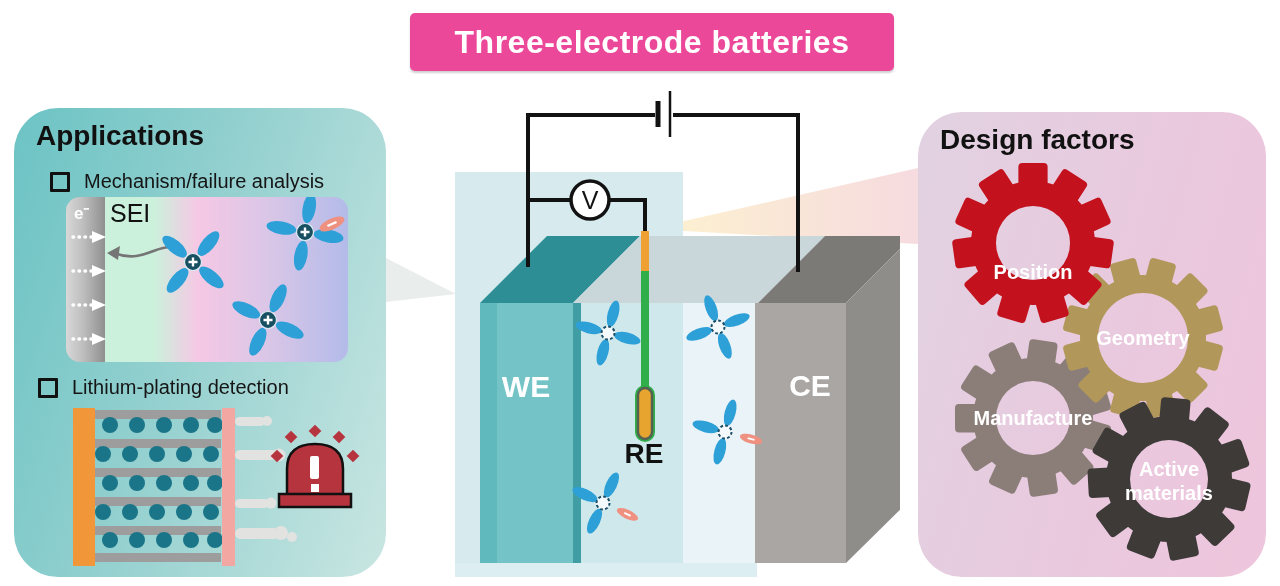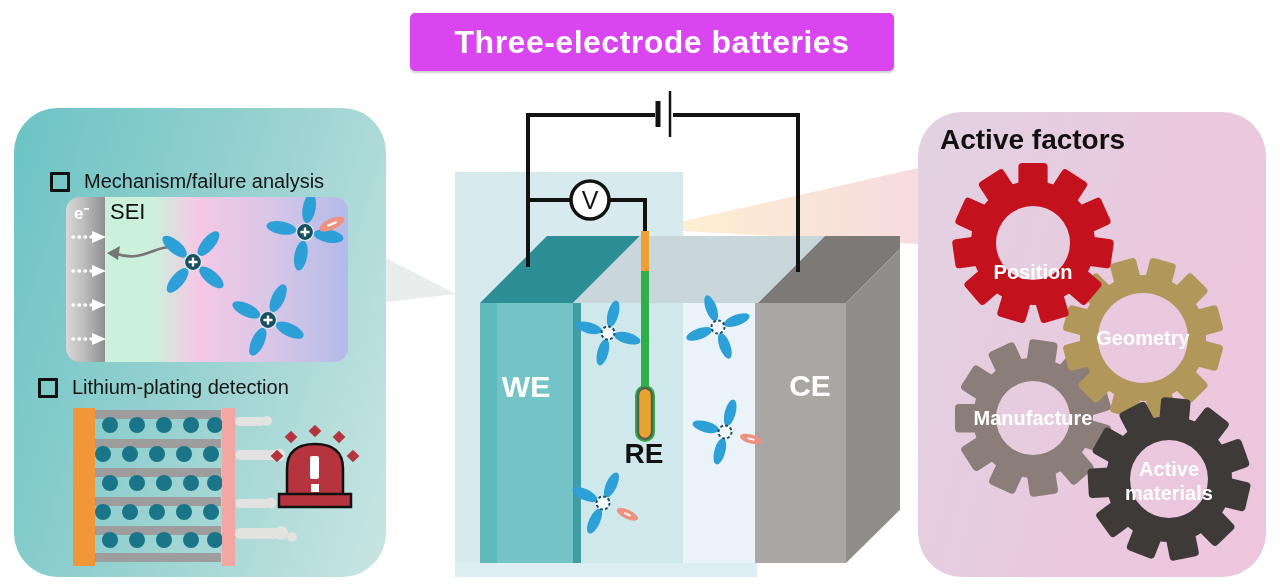--- a/index.html
+++ b/index.html
@@ -7,7 +7,7 @@
          font-family:"Liberation Sans",sans-serif;}
   svg{display:block;}
   
-  #banner{position:absolute;left:410px;top:13px;width:484px;height:58px;background:#d946ef;
+  #banner{position:absolute;left:410px;top:13px;width:484px;height:58px;background:#ec4899;
           border-radius:5px;color:#fff;font-size:32px;font-weight:700;text-align:center;
           line-height:58px;z-index:3;box-shadow:0 2px 2px rgba(120,120,120,.35);letter-spacing:.5px;}
   

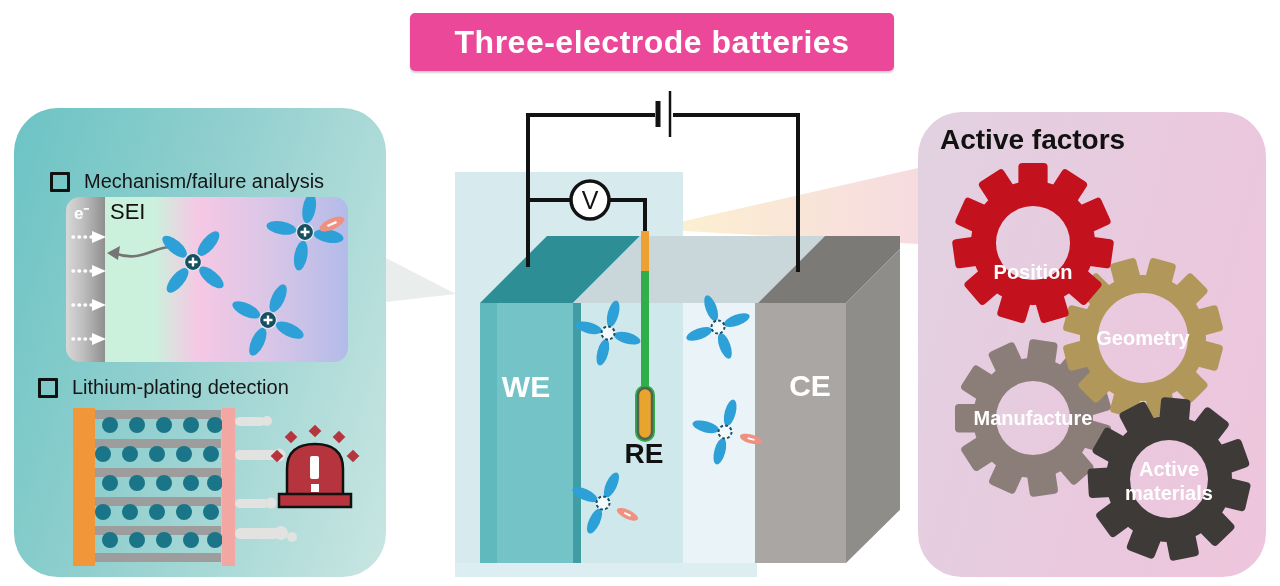--- a/index.html
+++ b/index.html
@@ -59,6 +59,7 @@
   <div id="banner">Three-electrode batteries</div>
 
   <div id="panel-left" class="panel">
+    <div class="panel-heading">Applications</div>
 
     <div class="check-row" style="top:62px;padding-left:12px;">
       <span class="checkbox"></span>

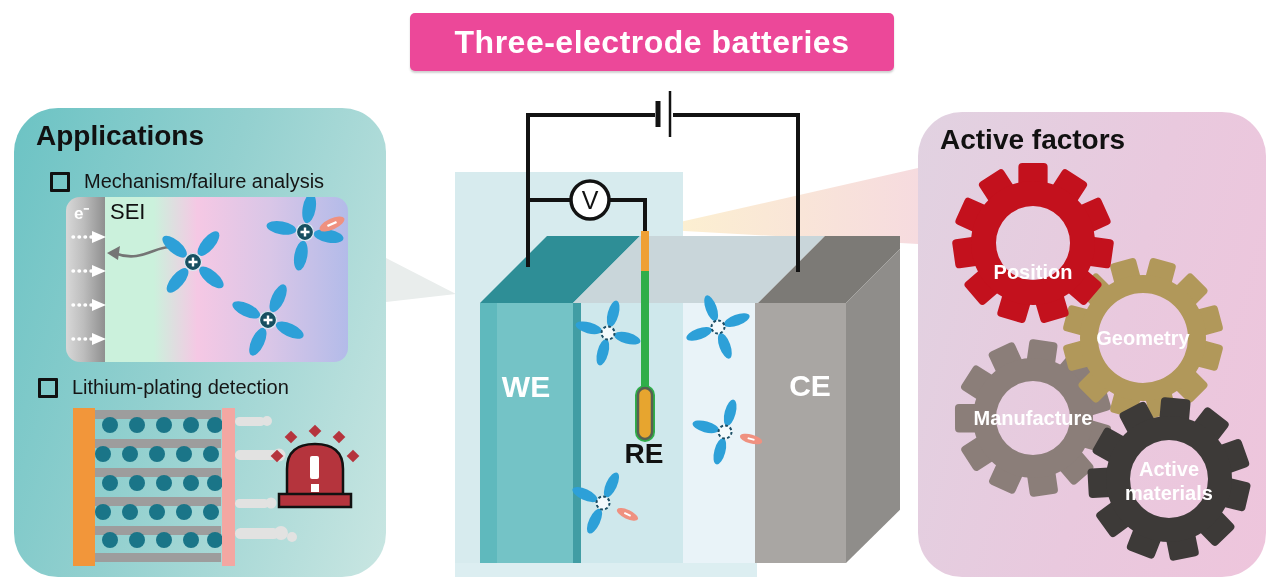--- a/index.html
+++ b/index.html
@@ -327,7 +327,7 @@
                M 152,131 A 37 37 0 1 1 78,131 A 37 37 0 1 1 152,131 Z" fill="#c3111d" fill-rule="evenodd"></path>
         </g>
       </svg>
-    <div class="panel-heading">Active factors</div>
+    <div class="panel-heading">Design factors</div>
     <div class="gear-label" id="gear-label-0" style="left:115px;top:131px;margin-top:29px;">Position</div>
     <div class="gear-label" id="gear-label-1" style="left:225px;top:226px;">Geometry</div>
     <div class="gear-label" id="gear-label-2" style="left:115px;top:306px;">Manufacture</div>

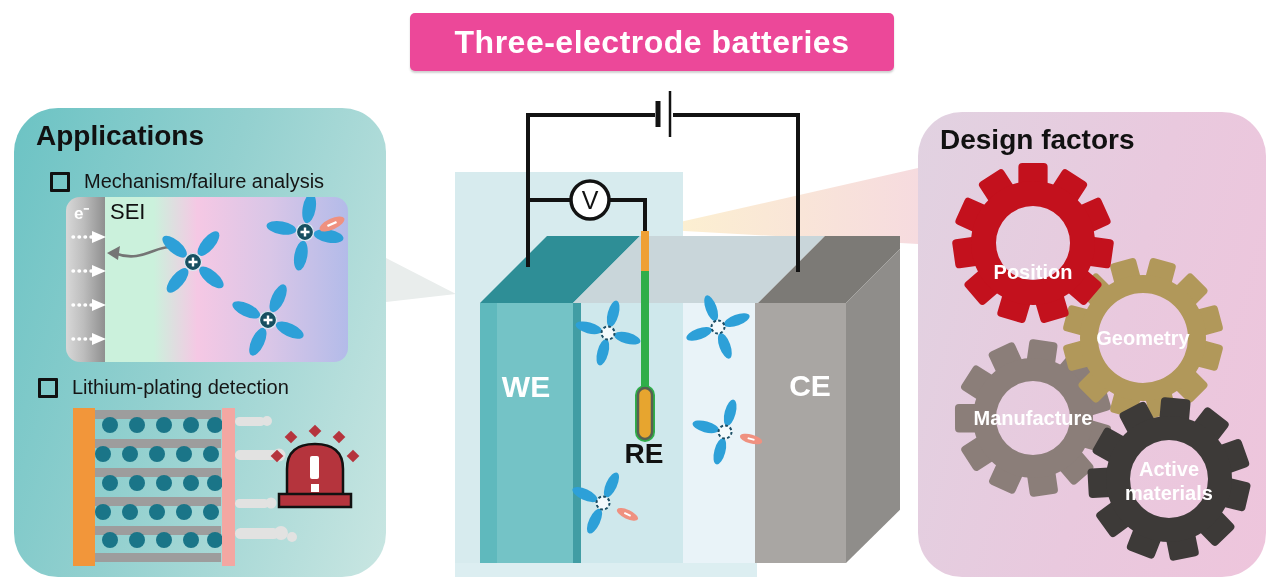--- a/index.html
+++ b/index.html
@@ -28,7 +28,7 @@
            background:linear-gradient(90deg,#cbf1dc 0%,#cbf1dc 20%,#f5c8e4 38%,#d9c6e7 68%,#b3bbe9 100%);}
   #sei-svg{position:absolute;left:0;top:0;}
   #electron-label{position:absolute;left:8px;top:4px;color:#fff;font-size:17px;font-weight:700;}
-  #sei-label{position:absolute;left:44px;top:2px;color:#111;font-size:22px;}
+  #sei-label{position:absolute;left:44px;top:2px;color:#111;font-size:25px;}
   #plating-svg{position:absolute;left:50px;top:292px;}
   
   #beams-svg{position:absolute;left:0;top:0;z-index:1;}

